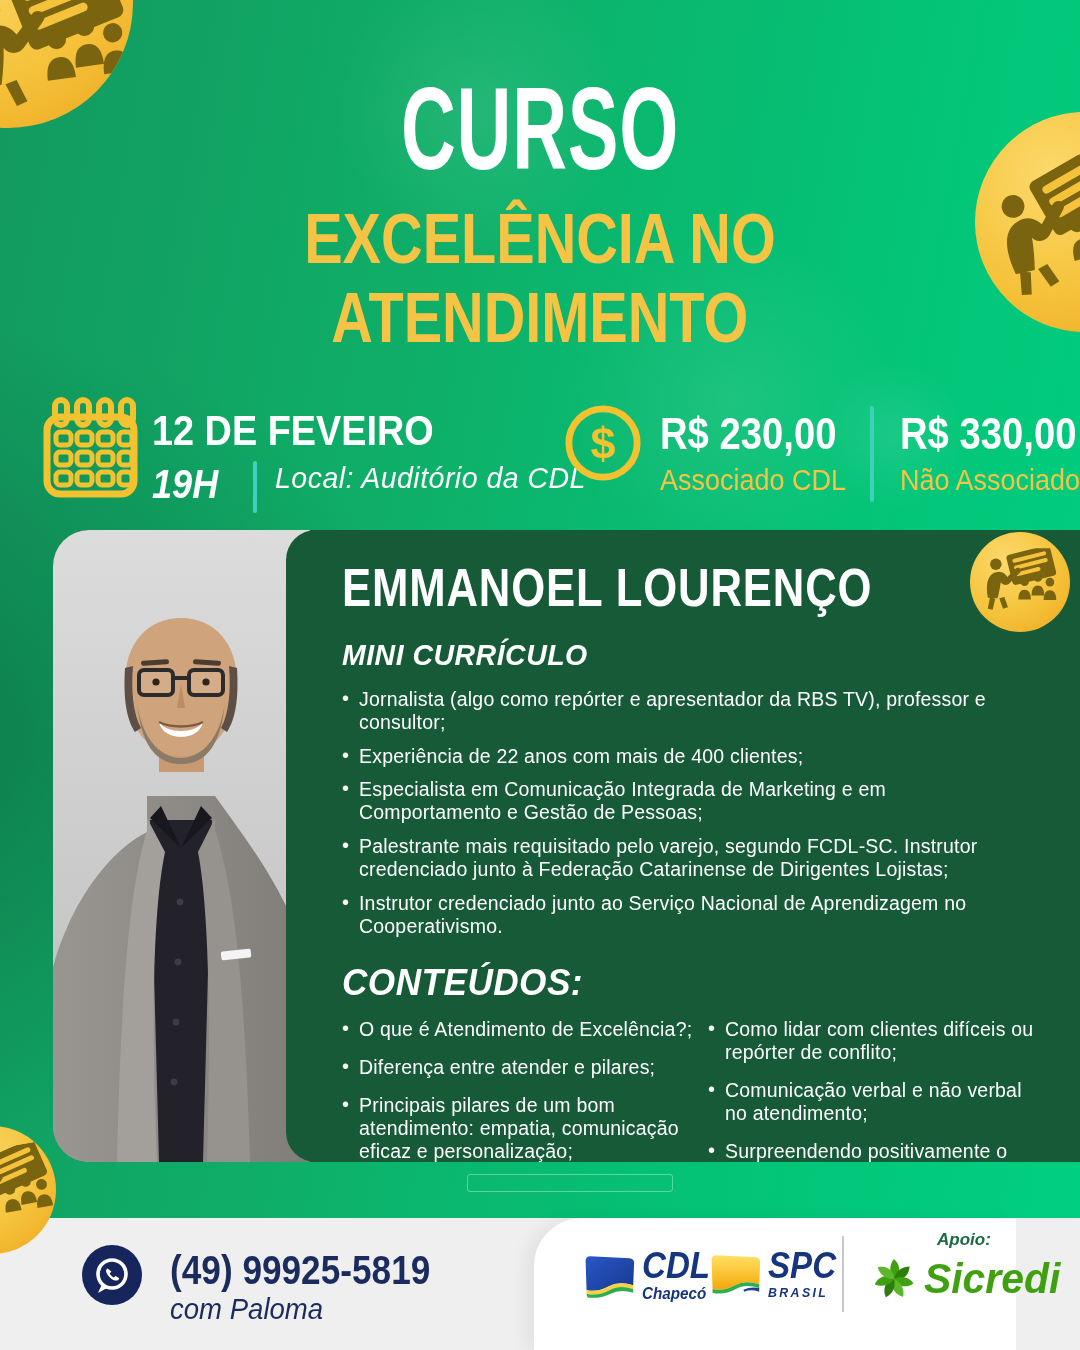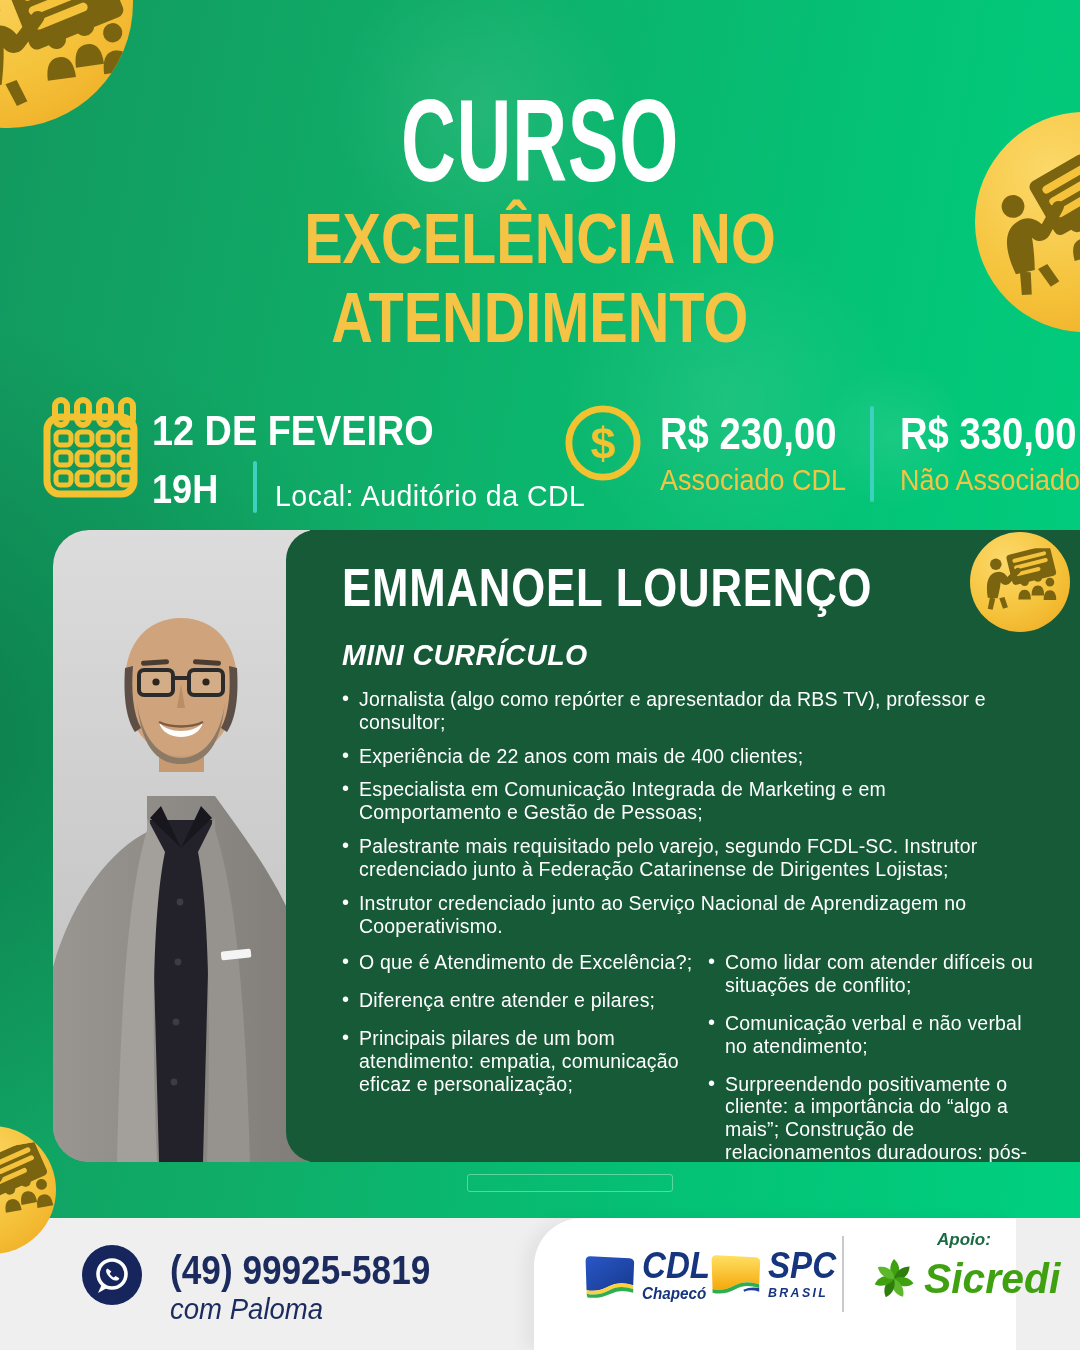--- a/index.html
+++ b/index.html
@@ -21,7 +21,7 @@
   .ycirc svg { position:absolute; }
 
   
-  .title-wrap { position:absolute; left:0; top:74px; width:100%; text-align:center; color:#ffffff; }
+  .title-wrap { position:absolute; left:0; top:62px; width:100%; text-align:center; color:#ffffff; }
   .title-main { font-size:100px; font-weight:bold; letter-spacing:1px; transform:scale(.76,1.16); }
   .subtitle-wrap { position:absolute; left:0; top:196px; width:100%; text-align:center; color:#f6c445; font-weight:bold; }
   .subtitle-line { font-size:64px; line-height:79px; transform:scale(.9,1.1); letter-spacing:0px; }

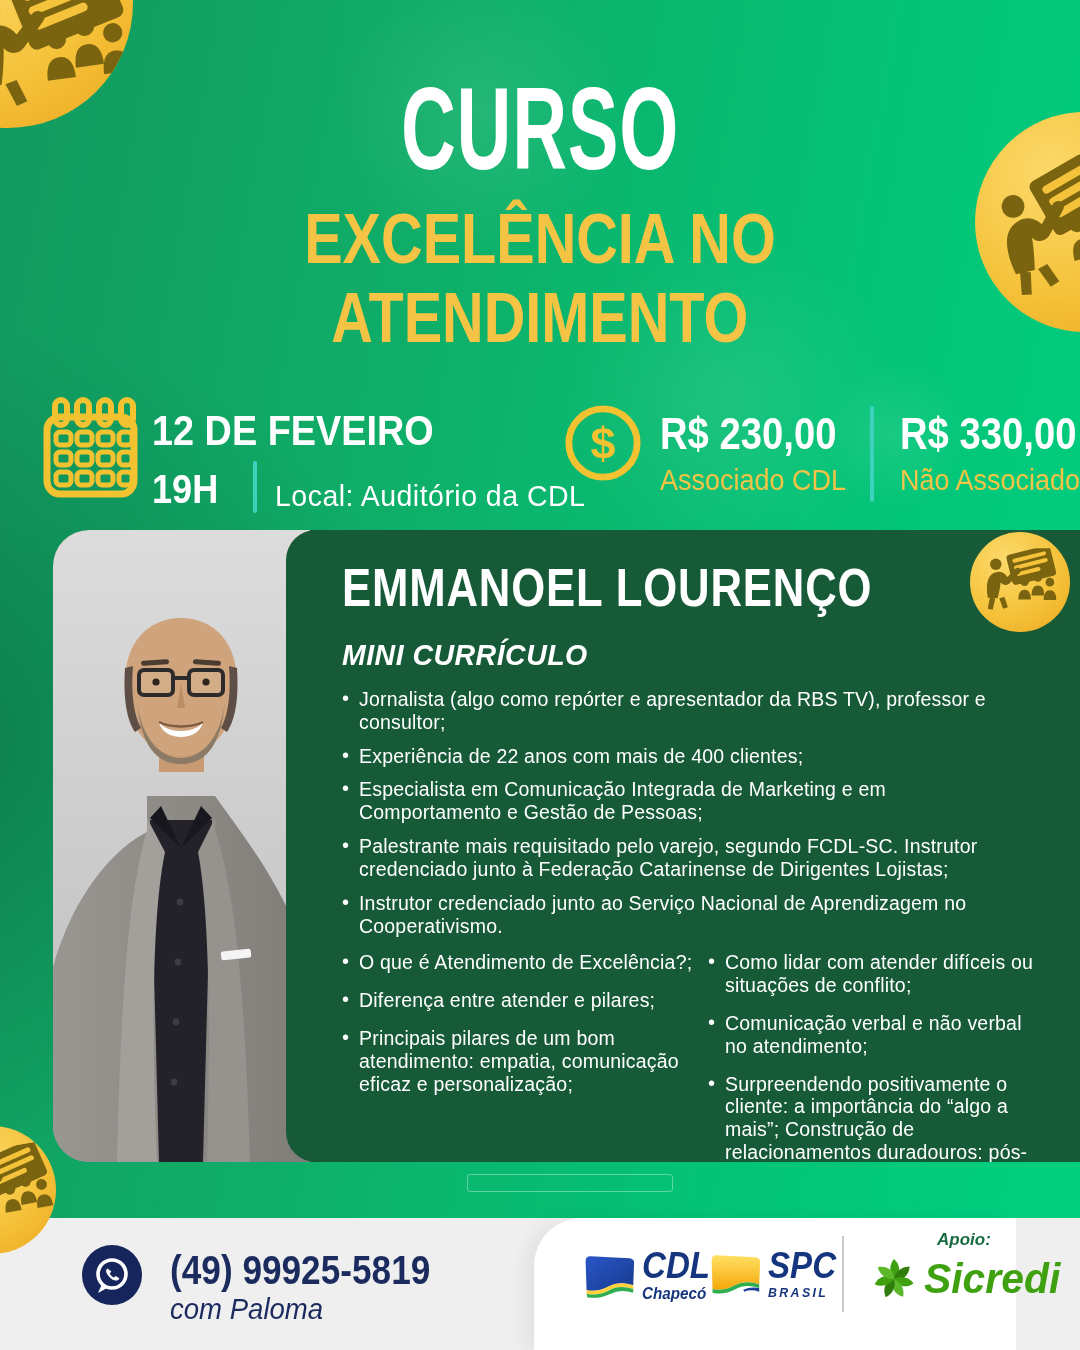--- a/index.html
+++ b/index.html
@@ -28,7 +28,7 @@
   .tdivider { background:#3ed1be; width:4px; border-radius:2px; }
   #date-block { position:absolute; left:152px; top:406px; color:#fff; }
   #date-line1 { font-size:43px; font-weight:bold; transform-origin:left top; transform:scaleX(.88); white-space:nowrap; }
-  #date-line2 { display:flex; align-items:flex-end; margin-top:6px; }
+  #date-line2 { display:flex; align-items:flex-start; margin-top:6px;font-style:italic; }
   #time-text { font-size:41px; font-weight:bold; transform-origin:left center; transform:scaleX(.88); }
   #loc-text { font-size:30px; font-weight:normal; letter-spacing:.5px; transform-origin:left center; transform:scaleX(.95); white-space:nowrap; }
   #price-block { position:absolute; left:660px; top:408px; display:flex; align-items:stretch; }

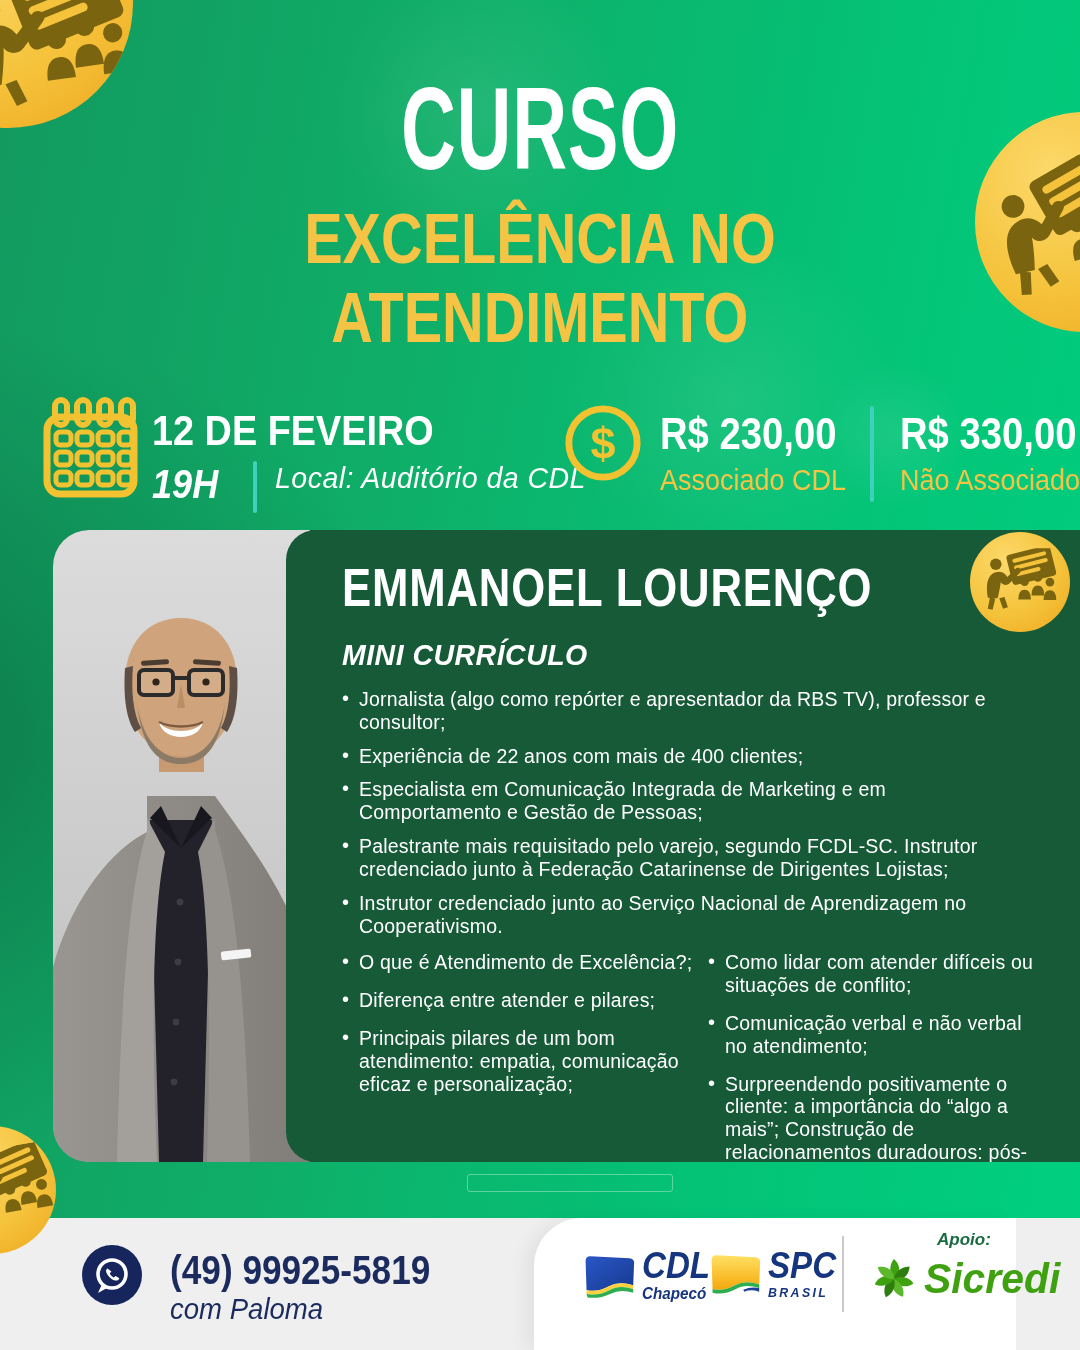--- a/index.html
+++ b/index.html
@@ -248,6 +248,7 @@
           <li>Palestrante mais requisitado pelo varejo, segundo FCDL-SC. Instrutor credenciado junto à Federação Catarinense de Dirigentes Lojistas;</li>
           <li>Instrutor credenciado junto ao Serviço Nacional de Aprendizagem no Cooperativismo.</li>
         </ul>
+      <div><span class="sec-title" id="contents-title">CONTEÚDOS:</span></div>
       <div id="contents-cols">
         <ul class="blist" id="col-left">
             <li>O que é Atendimento de Excelência?;</li>

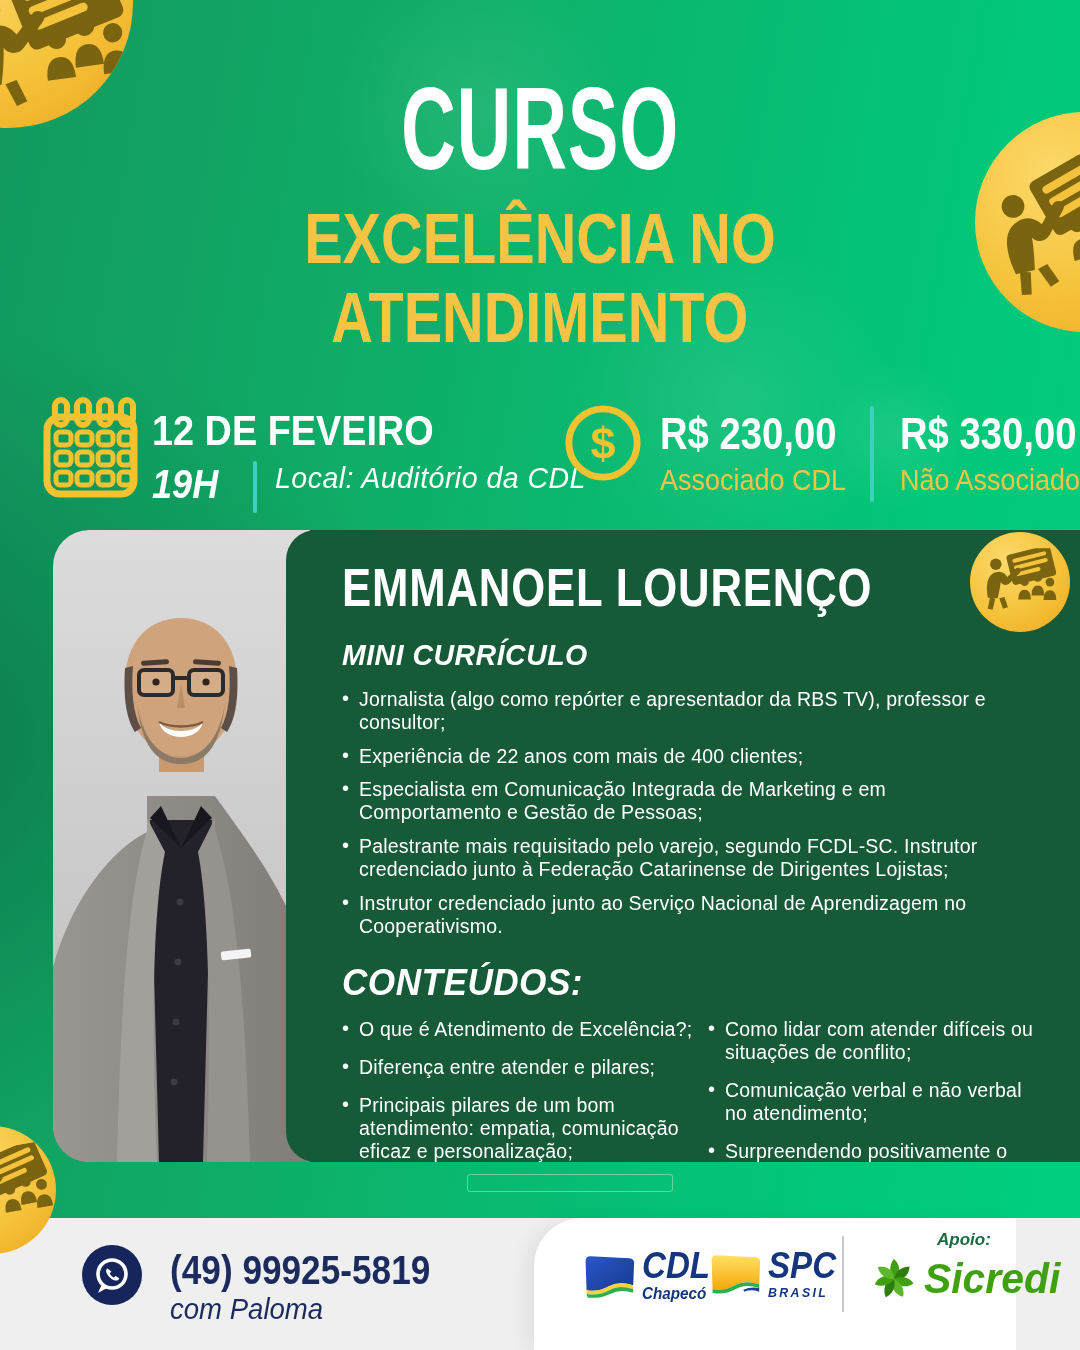--- a/index.html
+++ b/index.html
@@ -256,7 +256,7 @@
             <li>Principais pilares de um bom atendimento: empatia, comunicação eficaz e personalização;</li>
           </ul>
         <ul class="blist" id="col-right">
-            <li>Como lidar com atender difíceis ou situações de conflito;</li>
+            <li>Como lidar com clientes difíceis ou repórter de conflito;</li>
             <li>Comunicação verbal e não verbal no atendimento;</li>
             <li>Surpreendendo positivamente o cliente: a importância do “algo a mais”; Construção de relacionamentos duradouros: pós-venda e feedback;</li>
           </ul>

